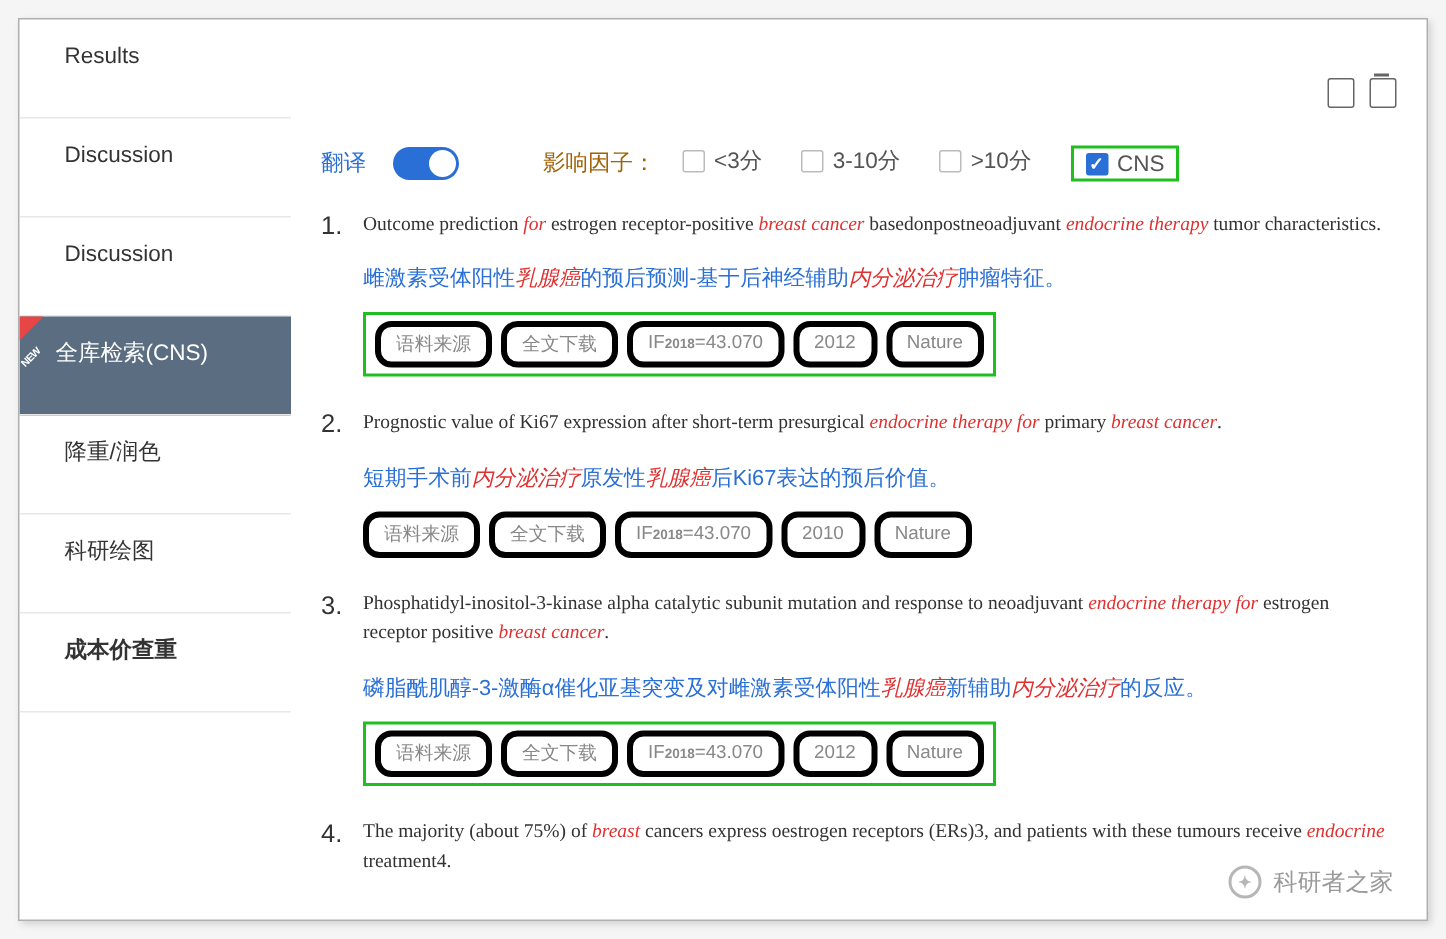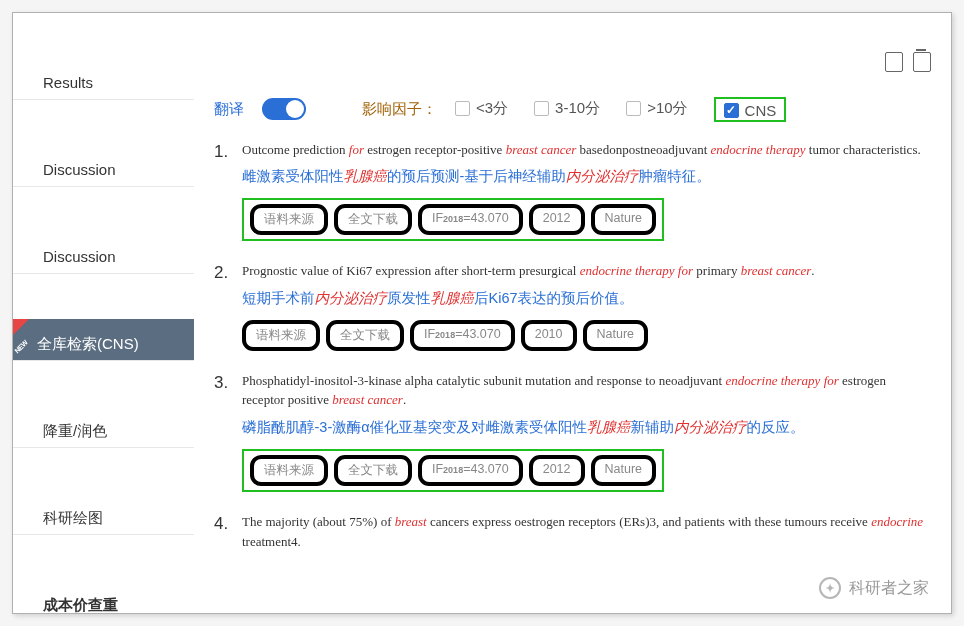--- a/index.html
+++ b/index.html
@@ -6,7 +6,7 @@
 body { font-family: "Microsoft YaHei", Arial, sans-serif; background: #f5f5f5; padding: 12px; }
 .frame { width: 940px; height: 602px; margin: 0 auto; background: #fff; border: 1px solid #b0b0b0; box-shadow: 2px 2px 5px rgba(0,0,0,.15); display: flex; overflow: hidden; }
 .sidebar { width: 181px; flex: 0 0 181px; }
-.side-item { height: 42px; line-height: 50px; padding-left: 30px; font-size: 15px; color: #333; border-bottom: 1px solid #e8e8e8; cursor: pointer; position: relative; margin-top: 45px; }
+.side-item { height: 66px; line-height: 50px; padding-left: 30px; font-size: 15px; color: #333; border-bottom: 1px solid #e8e8e8; cursor: pointer; position: relative; }
 .side-item.active { background: #5b6d80; color: #fff; padding-left: 24px; }
 .side-item.active::before { content:""; position:absolute; left:0; top:0; width:0; height:0; border-top:16px solid #e84545; border-right:16px solid transparent; }
 .side-item.active::after { content:"NEW"; position:absolute; left:1px; top:3px; font-size:7px; color:#fff; transform:rotate(-45deg); font-weight:bold; letter-spacing:-0.5px; }

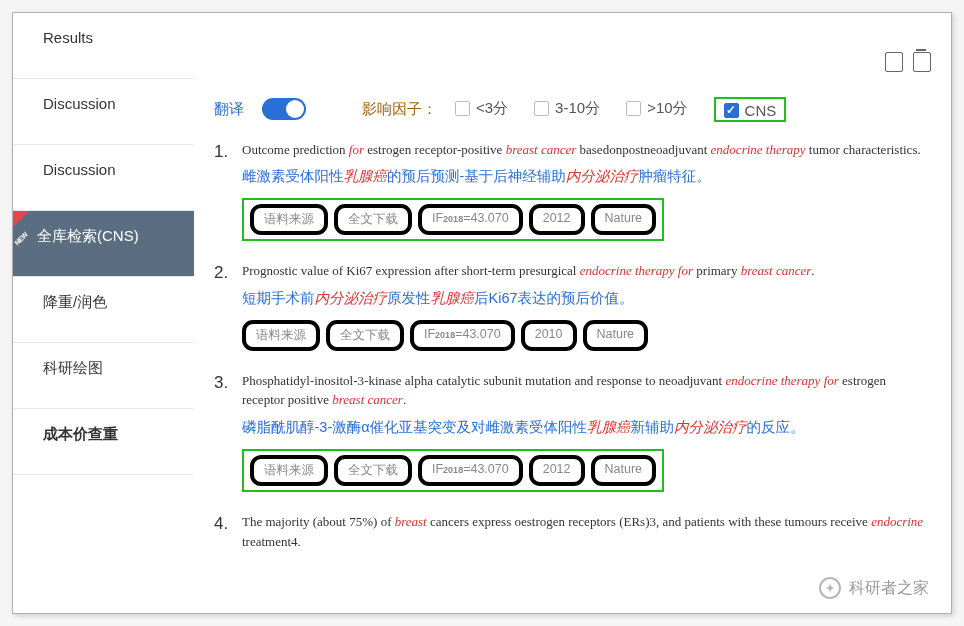--- a/index.html
+++ b/index.html
@@ -30,7 +30,7 @@
 .result .body { flex:1; }
 .title { font-size:13px; color:#333; line-height:1.5; font-family: Liberation Serif, serif; }
 .title .kw, .trans .kw { color:#e03030; font-style:italic; }
-.trans { color:#2a6fd6; font-size:14.5px; margin-top:6px; line-height:1.6; }
+.trans { color:#2a6fd6; font-size:14.5px; margin-top:17px; line-height:1.6; }
 .trans .kw { font-style:italic; }
 .tags { margin-top:10px; display:flex; gap:6px; }
 .tag { border:4px solid #000000; border-radius:11px; padding:3px 10px; font-size:12.5px; color:#888; cursor:pointer; white-space:nowrap; }

